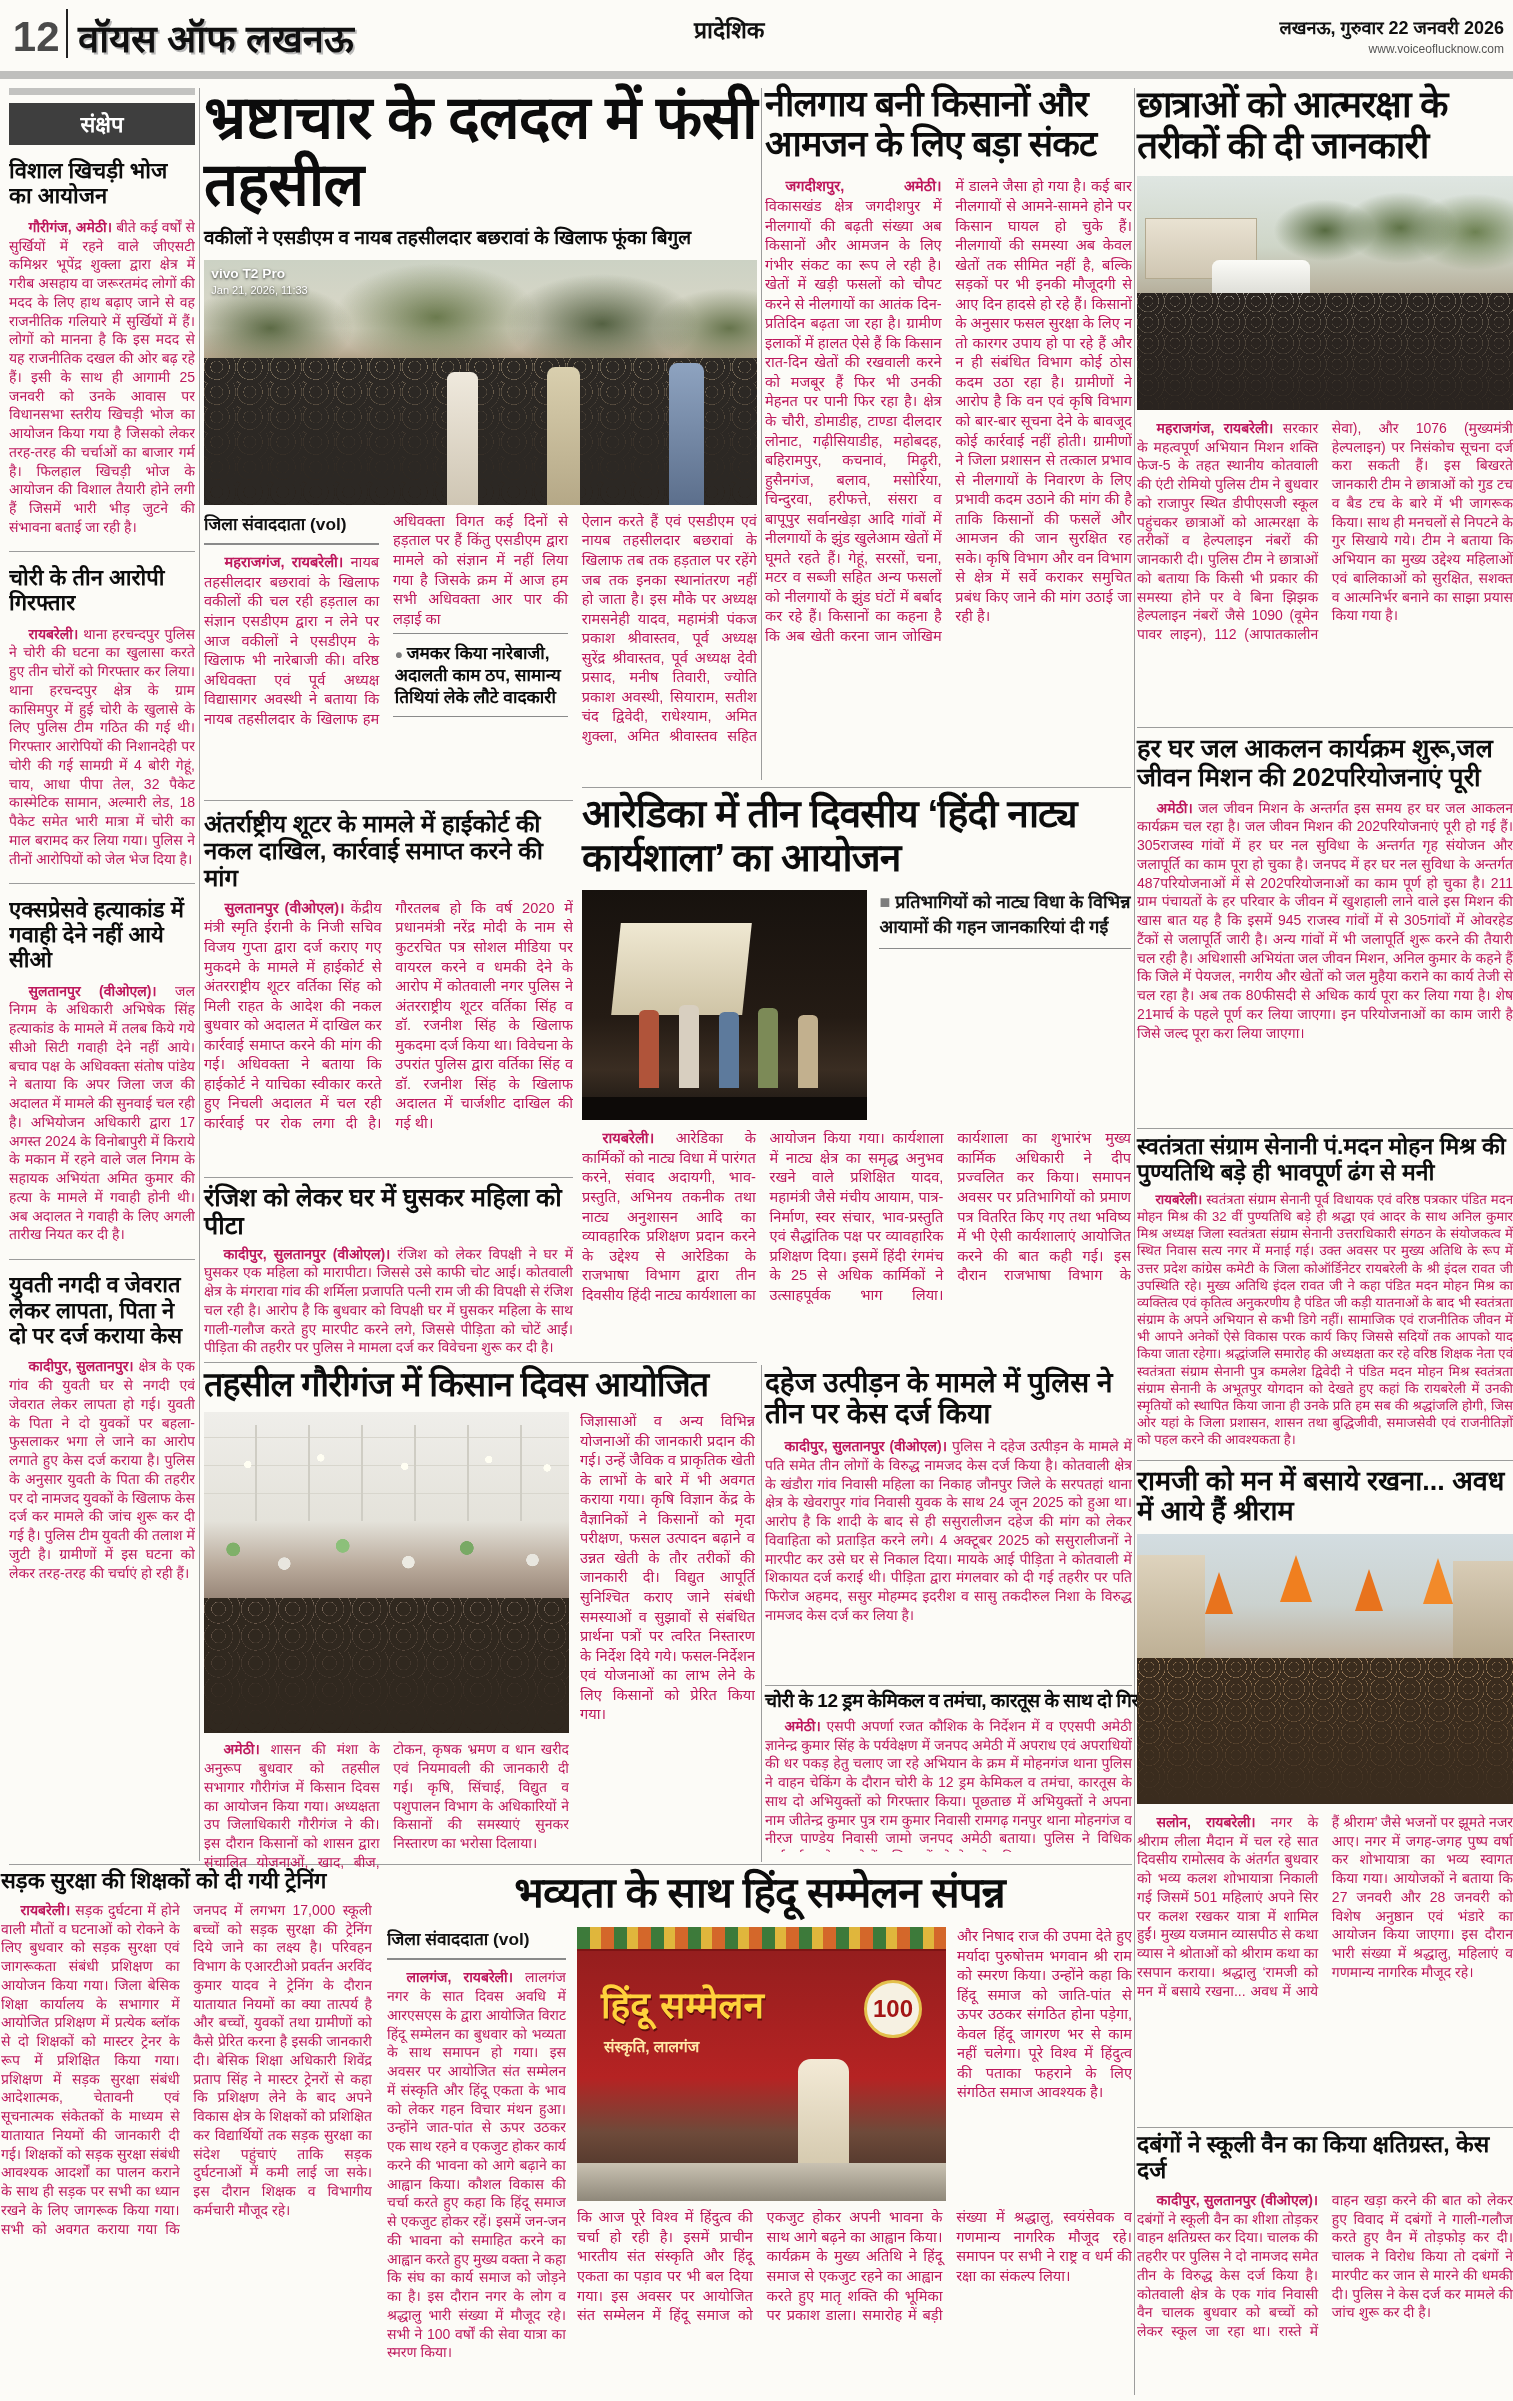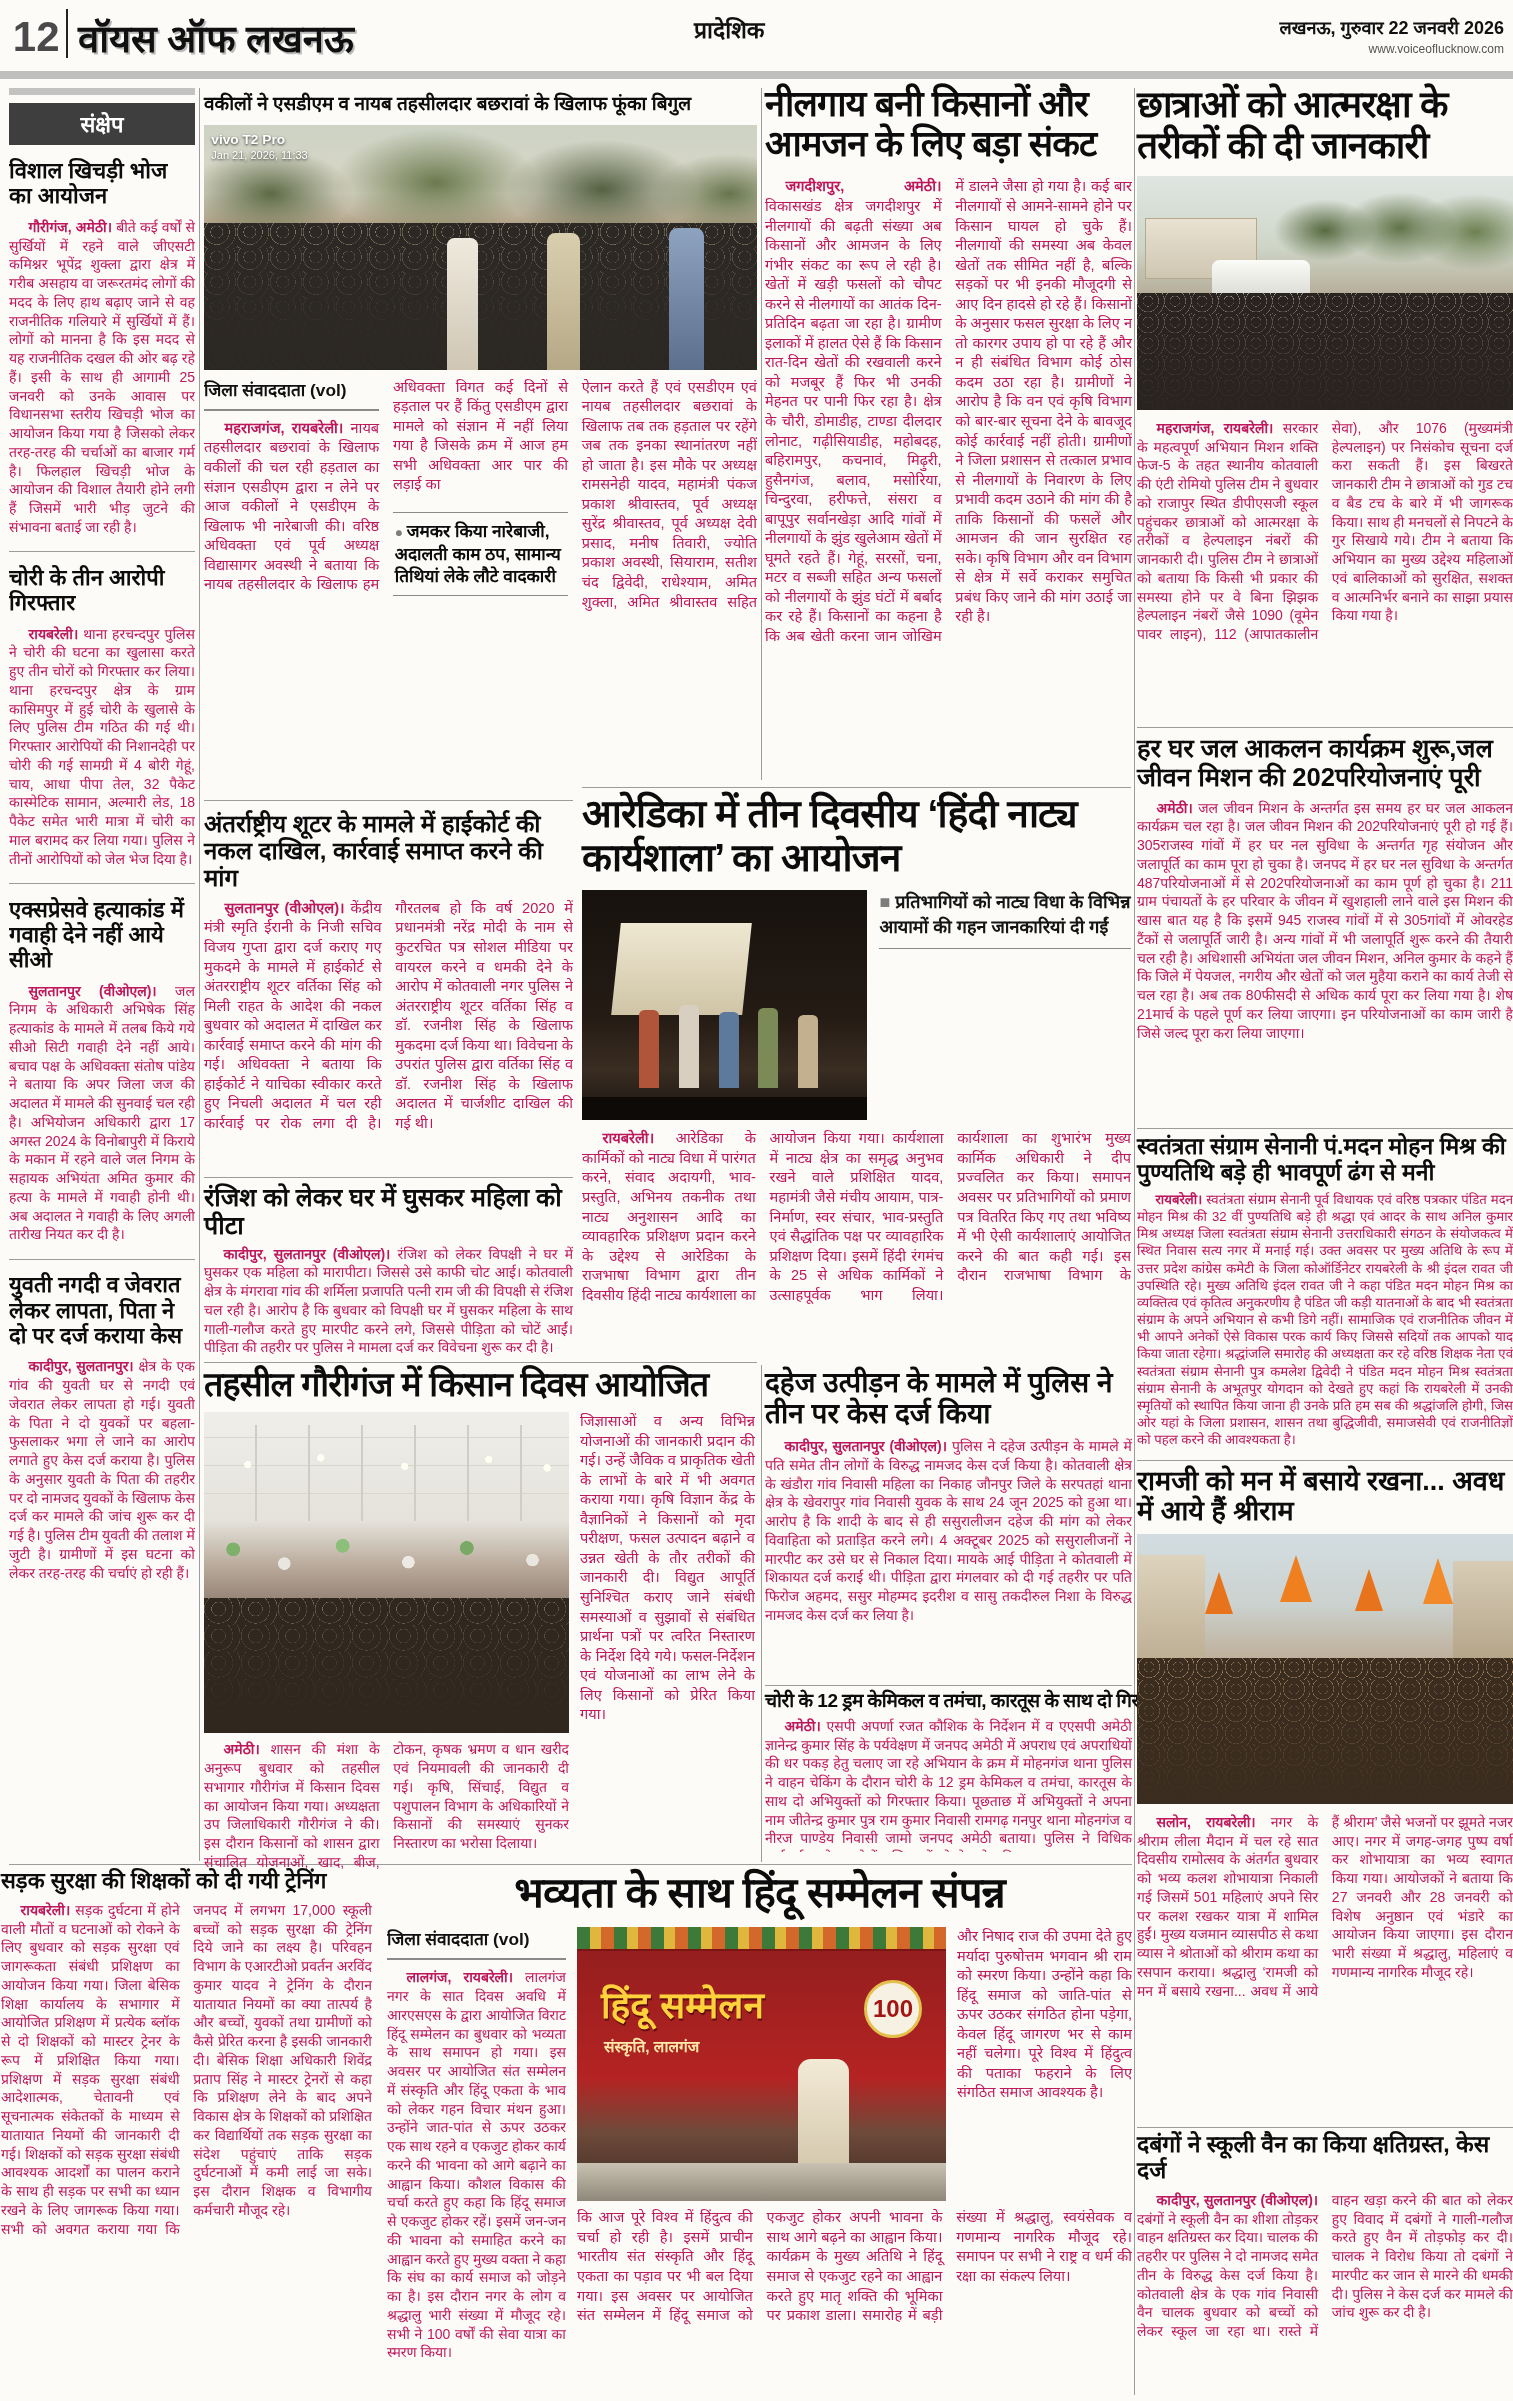--- a/index.html
+++ b/index.html
@@ -77,6 +77,7 @@
 </aside>
 
 <section class="abs story" style="left:204px;top:84px;width:553px;height:716px">
+  <h1 style="font-size:60px;letter-spacing:-0.9px">भ्रष्टाचार के दलदल में फंसी तहसील</h1>
   <h2 style="font-size:19px;margin-top:9px">वकीलों ने एसडीएम व नायब तहसीलदार बछरावां के खिलाफ फूंका बिगुल</h2>
 
   <div class="photo" style="width:553px;height:245px;margin-top:11px">

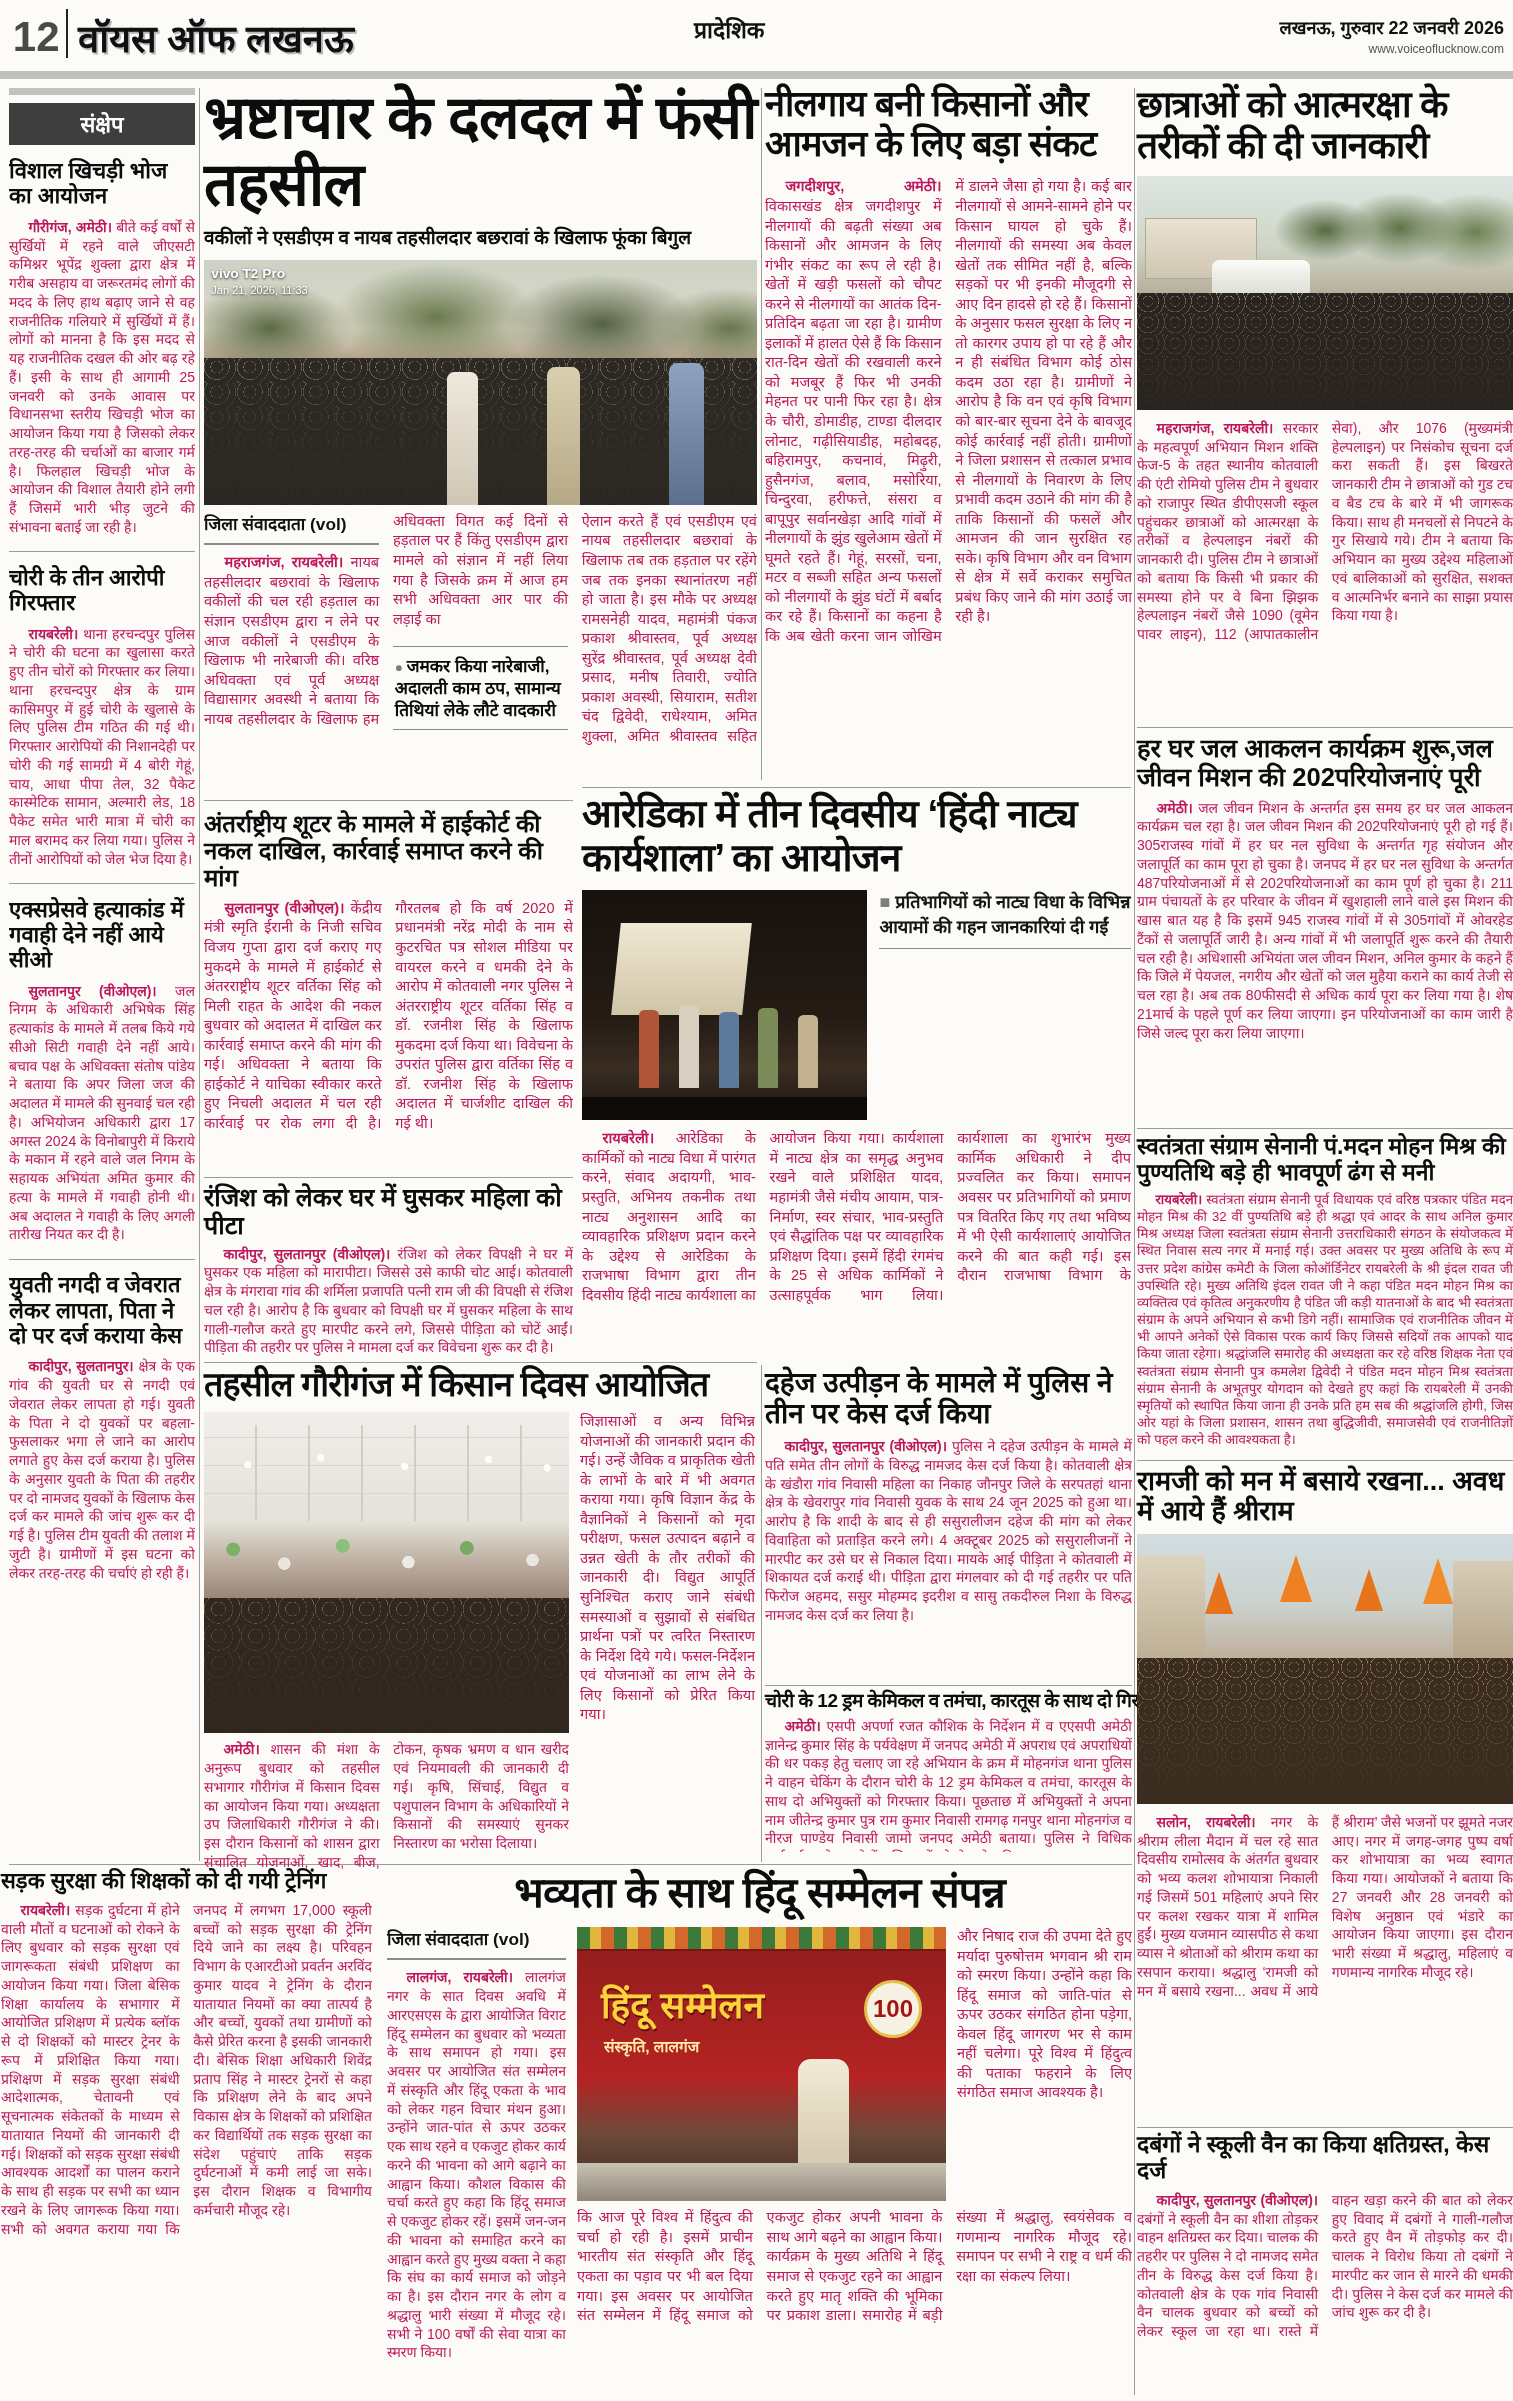--- a/index.html
+++ b/index.html
@@ -18,7 +18,7 @@
   .hrule{position:absolute;height:0.9px;background:#9c9c9c}
   .photo{position:relative;overflow:hidden;background:#4c1d95}
   .clip{overflow:hidden}
-  .inset-box{border-top:1.8px solid #8a8a8a;border-bottom:1.8px solid #8a8a8a;padding:7.3px 1.8px;margin:17px 0;
+  .inset-box{border-top:1.8px solid #8a8a8a;border-bottom:1.8px solid #8a8a8a;padding:7.3px 1.8px;margin:4px 0;
              font-weight:800;font-size:17.3px;line-height:1.3;color:#0c0c0c}
   .inset-box .dot{color:#7d7d7d;font-size:13.7px;margin-right:3.7px}
   .wm{position:absolute;color:#fff;text-shadow:0 0.9px 2.7px rgba(0,0,0,.8);line-height:1.25}

